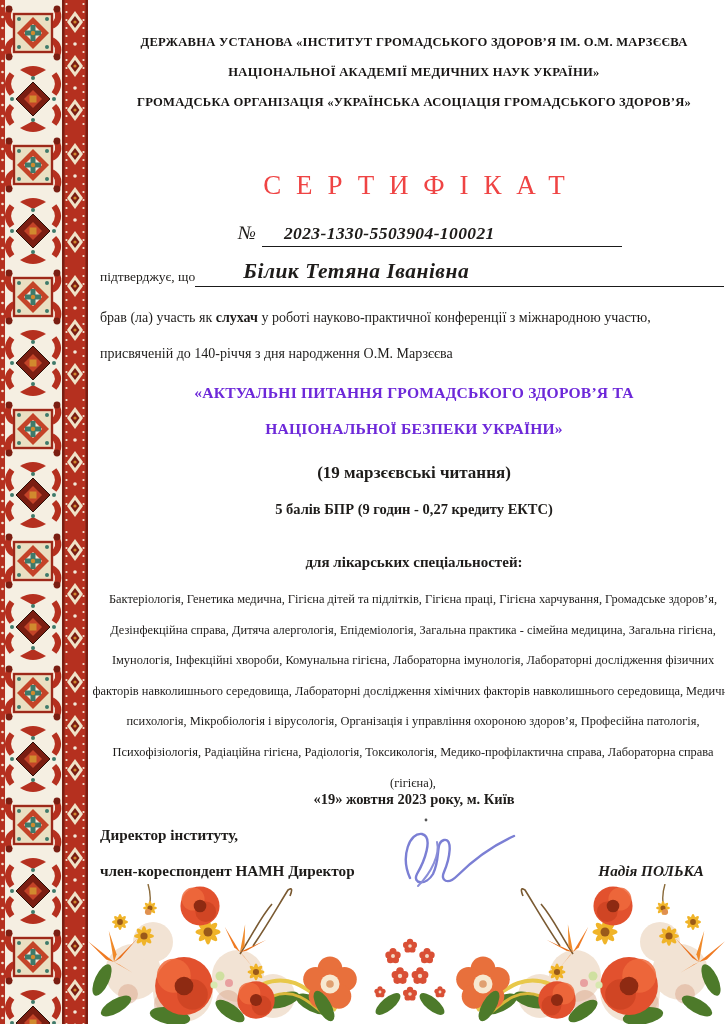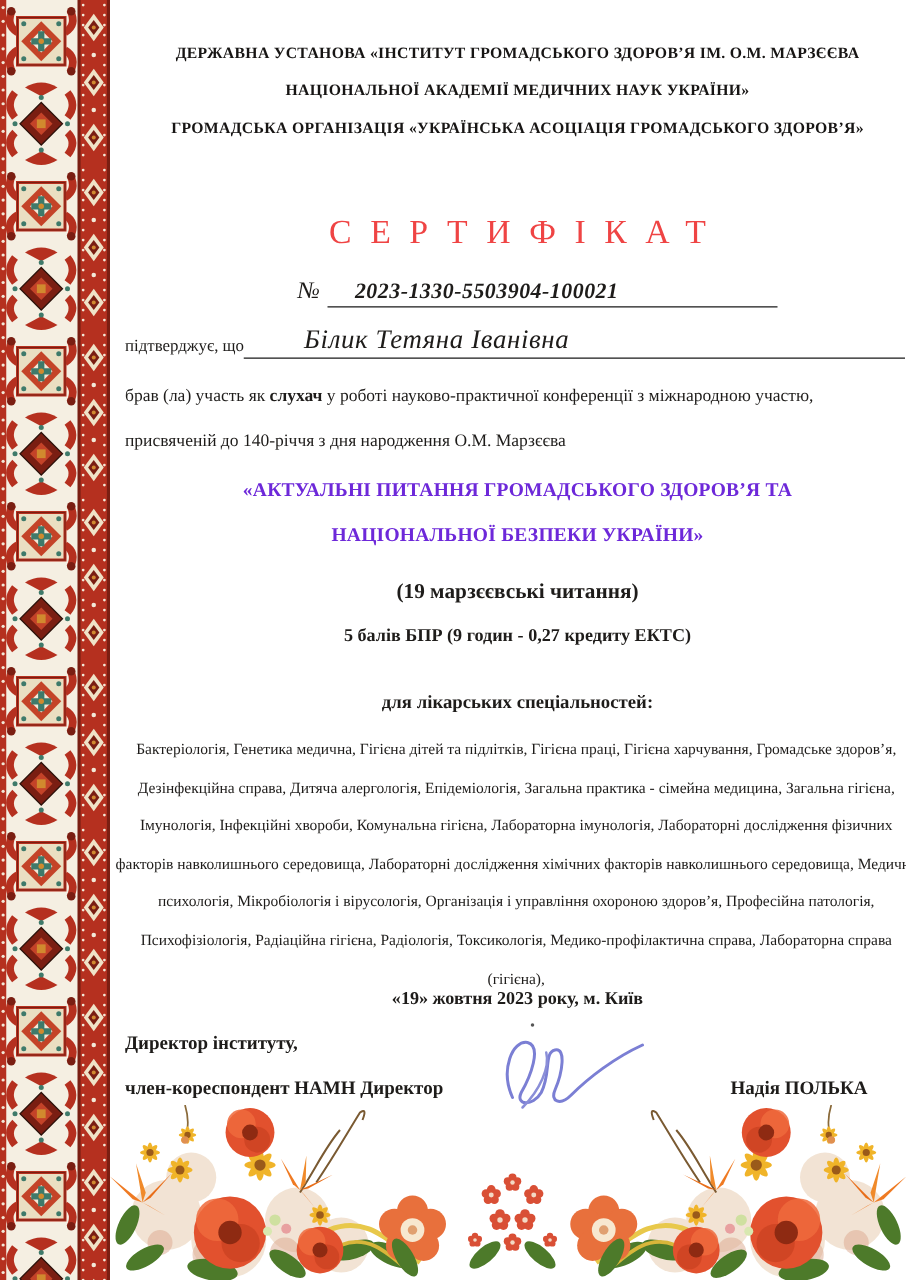--- a/index.html
+++ b/index.html
@@ -20,7 +20,7 @@
     font-style:italic;font-weight:bold;font-size:17.5px;padding:0 0 2px 22px;letter-spacing:.4px;}
   .confirm-row{left:12px;right:16px;display:flex;align-items:flex-end;}
   .confirm-label{font-size:13.5px;white-space:nowrap;padding-bottom:2px;}
-  .recipient{flex:1;border-bottom:1.5px solid #1a1a1a;font-style:italic;font-weight:400;
+  .recipient{flex:1;border-bottom:1.5px solid #1a1a1a;font-style:italic;font-weight:700;
     font-size:21.5px;padding:0 0 2px 48px;letter-spacing:.5px;}
   .body-line{left:12px;right:14px;font-size:14px;}
   .conf-title{font-weight:bold;font-size:15.6px;letter-spacing:.2px;color:#6d28d9;}

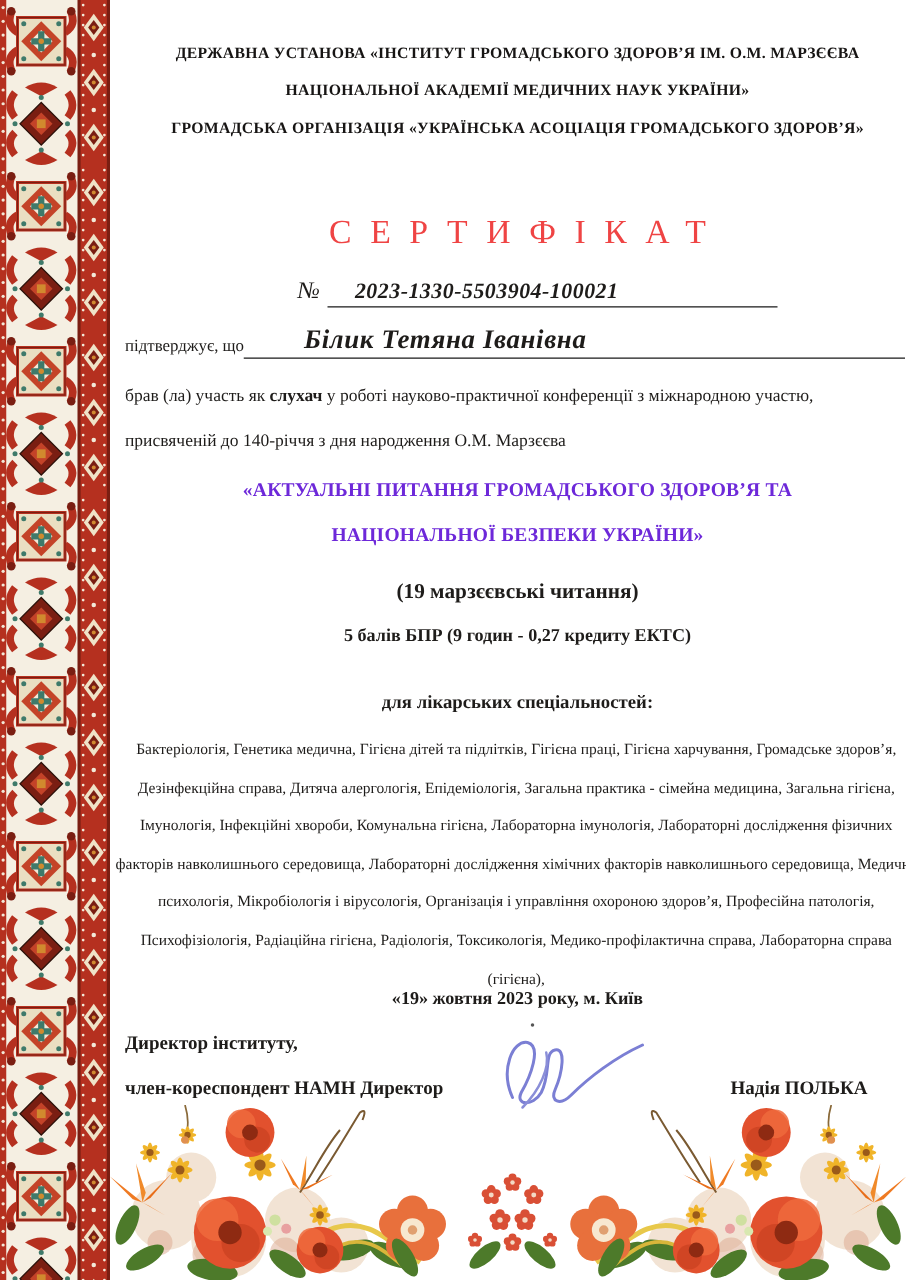--- a/index.html
+++ b/index.html
@@ -31,7 +31,7 @@
   .nonmed{font-weight:bold;font-size:12.8px;}
   .dateplace{font-weight:bold;font-size:14.5px;}
   .signer{left:12px;right:auto;font-weight:bold;font-size:15.2px;}
-  .signer-name{left:auto;right:46px;font-weight:bold;font-size:15.2px;}
+  .signer-name{left:auto;right:36px;font-weight:bold;font-size:15.2px;font-style:italic;}
   .sig{position:absolute;left:300px;top:812px;width:150px;height:92px;}
   .garland{position:absolute;left:0;bottom:0;width:637px;height:140px;}
 </style>

